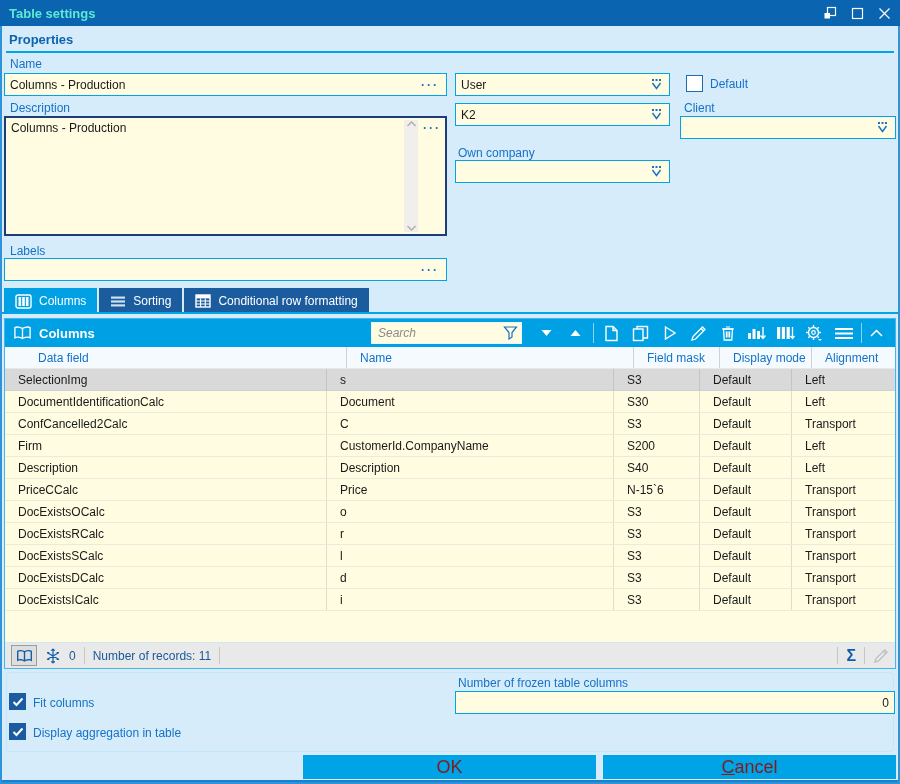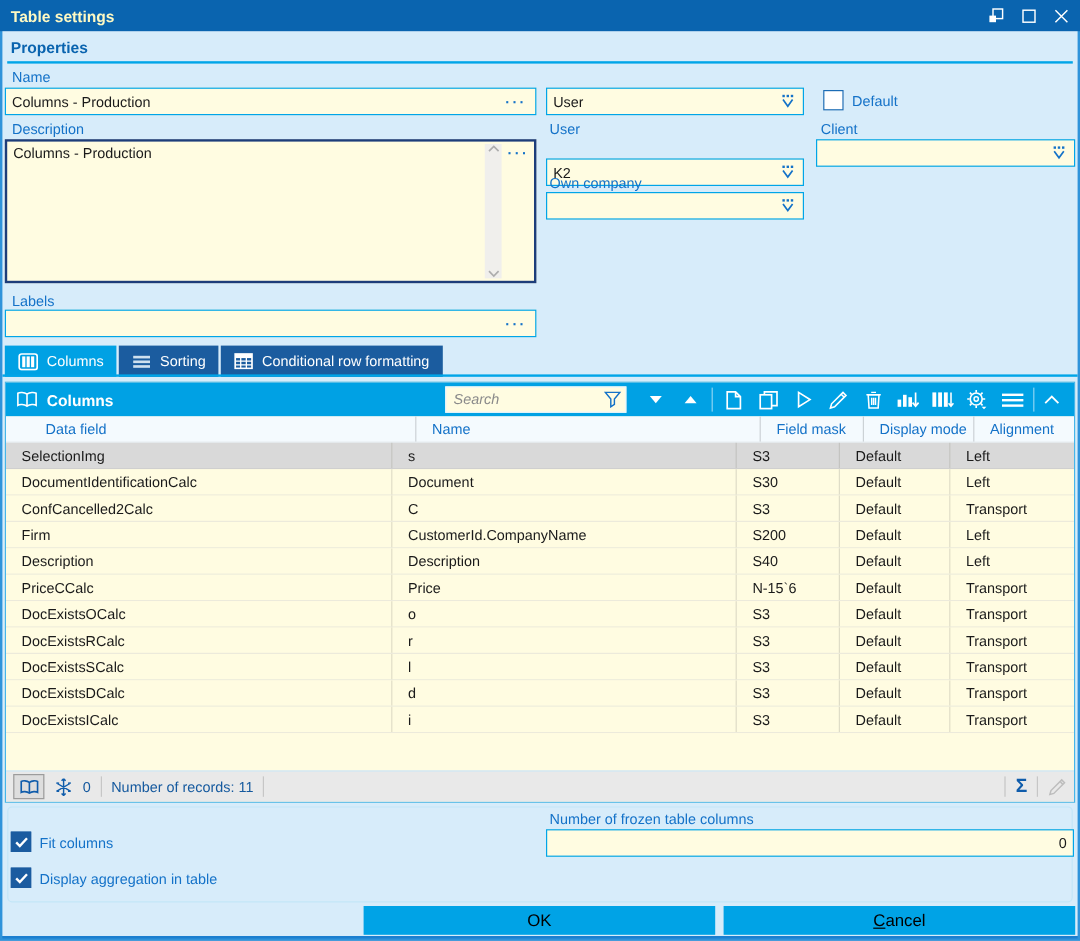--- a/index.html
+++ b/index.html
@@ -12,7 +12,7 @@
   }
   
   .titlebar{position:absolute;left:0;top:0;right:0;height:26px;background:#0a64af;
-    display:flex;align-items:center;padding:0 9px;color:#fef9c3;}
+    display:flex;align-items:center;padding:0 9px;color:#5eead4;}
   .titlebar .title{font-weight:bold;font-size:13px;}
   .win-controls{margin-left:auto;display:flex;gap:14px;align-items:center;}
   .win-controls svg{display:block;cursor:pointer;}

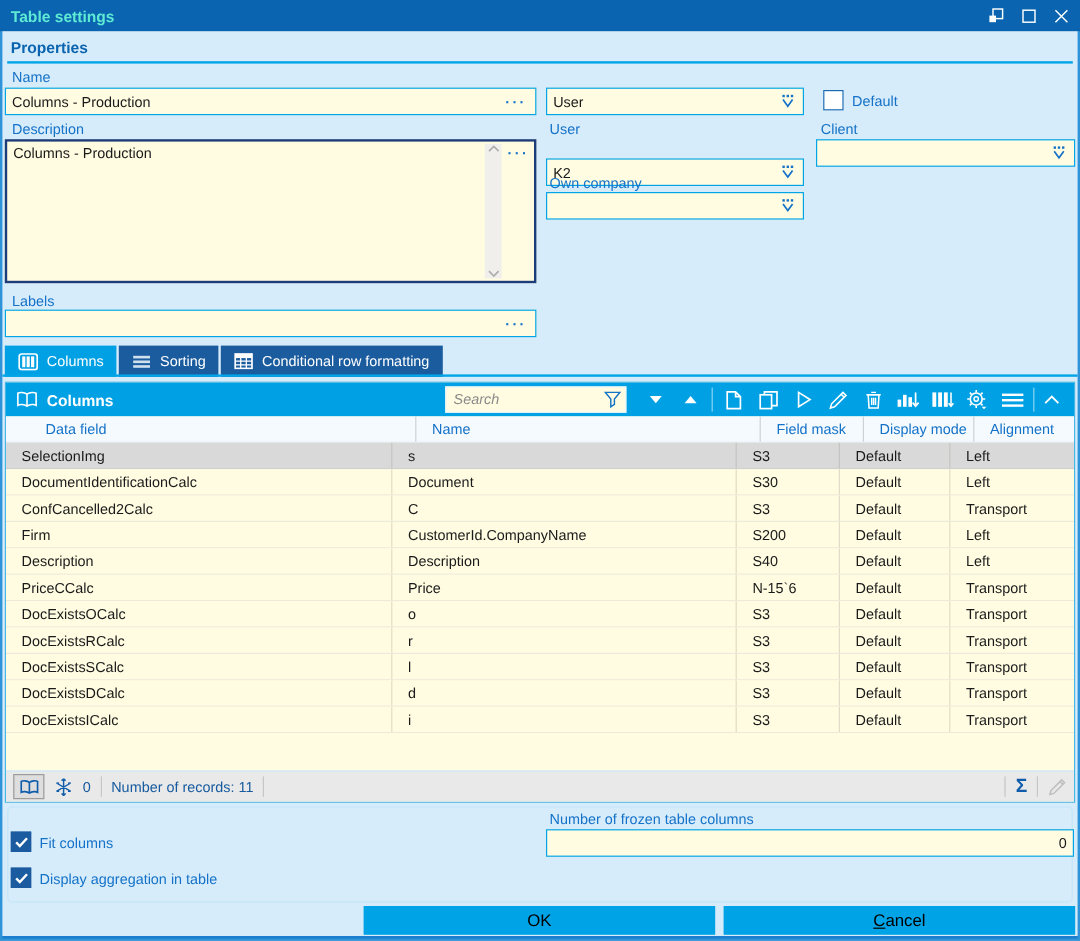--- a/index.html
+++ b/index.html
@@ -145,7 +145,7 @@
   </div>
 
   <div class="flabel" style="left:458px;top:101px;">User</div>
-  <div class="field" style="left:455px;top:132px;width:215px;height:23px;">
+  <div class="field" style="left:455px;top:103px;width:215px;height:23px;">
     <span class="val">K2</span>
     <span class="dd-btn">
       <svg width="15" height="15" viewBox="0 0 15 15">

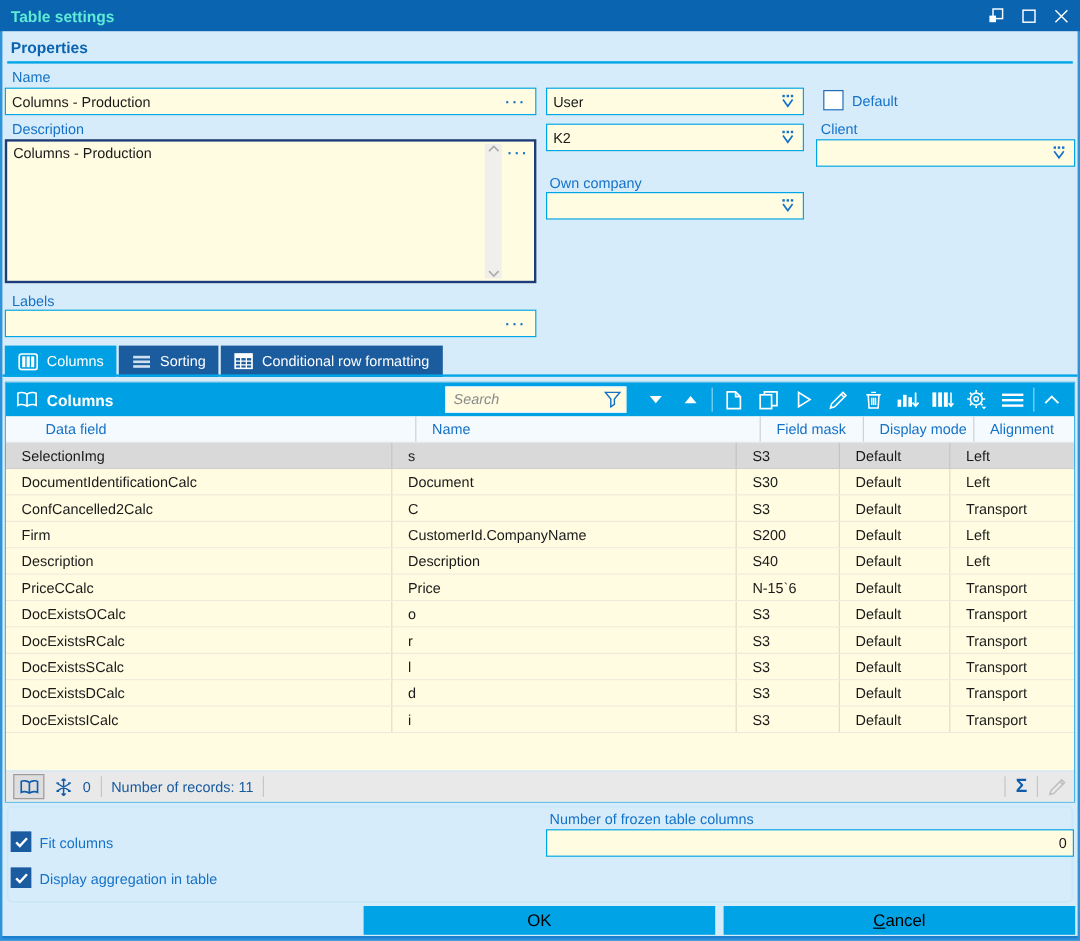--- a/index.html
+++ b/index.html
@@ -80,7 +80,7 @@
   
   .footer-group{position:absolute;left:6px;top:672px;width:888px;height:80px;
     border:1px solid #c3e6f8;border-radius:4px;}
-  .btn{position:absolute;height:24px;background:#00a3e6;color:#000000;font-size:14px;
+  .btn{position:absolute;height:24px;background:#00a3e6;color:#7f1d1d;font-size:18px;
     display:flex;align-items:center;justify-content:center;cursor:pointer;}
   .cb-label{position:absolute;color:#1472c8;cursor:default;}
 </style>

